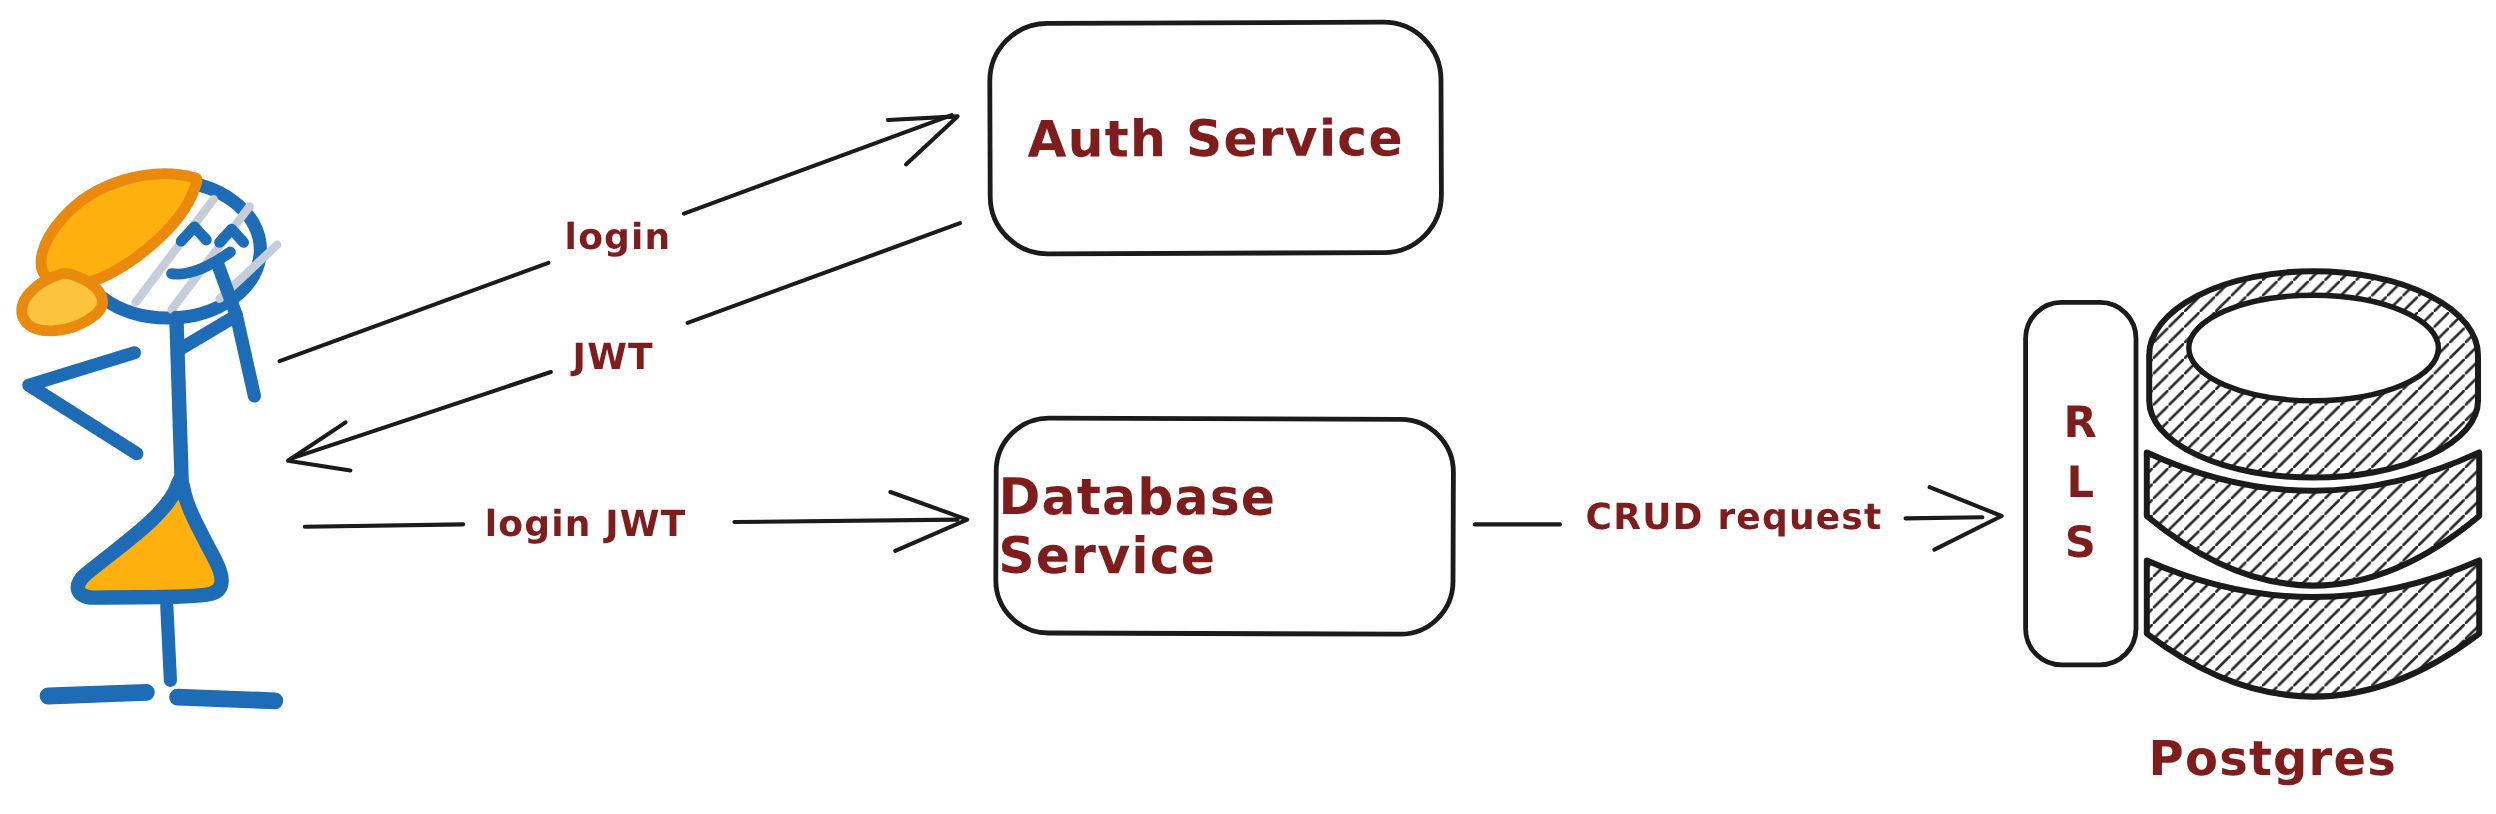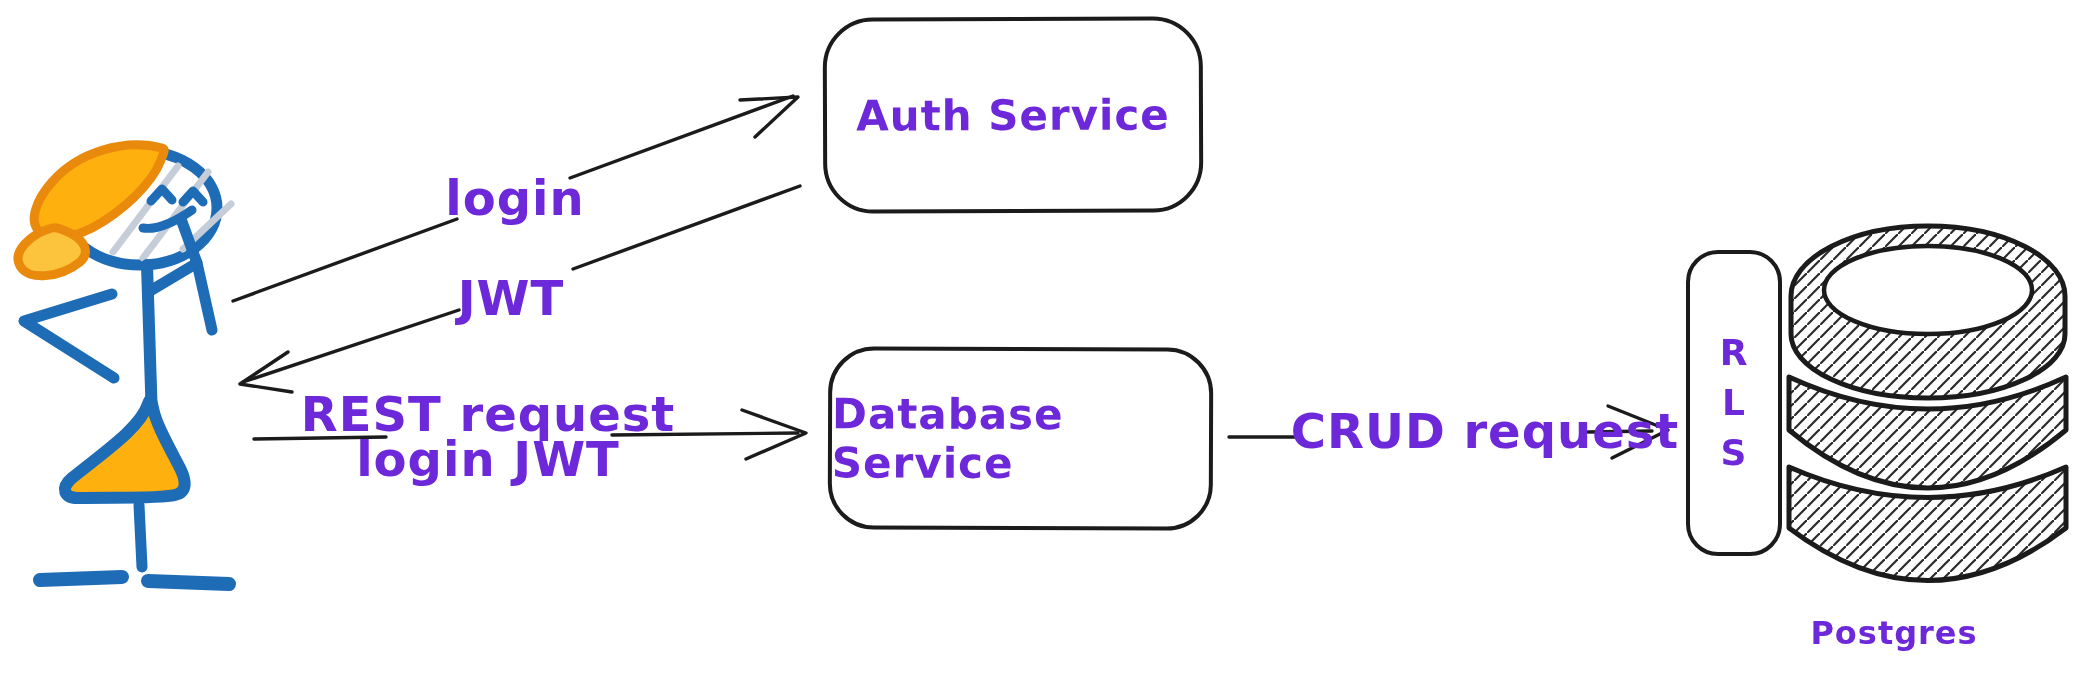--- a/index.html
+++ b/index.html
@@ -9,7 +9,7 @@
     background:#ffffff;
     overflow:hidden;
     font-family:"DejaVu Sans", sans-serif;
-    color:#6d28d9;
+    color:#7f1d1d;
   }
   .stage svg.layer {
     position:absolute; left:0; top:0; width:2080px; height:678px;

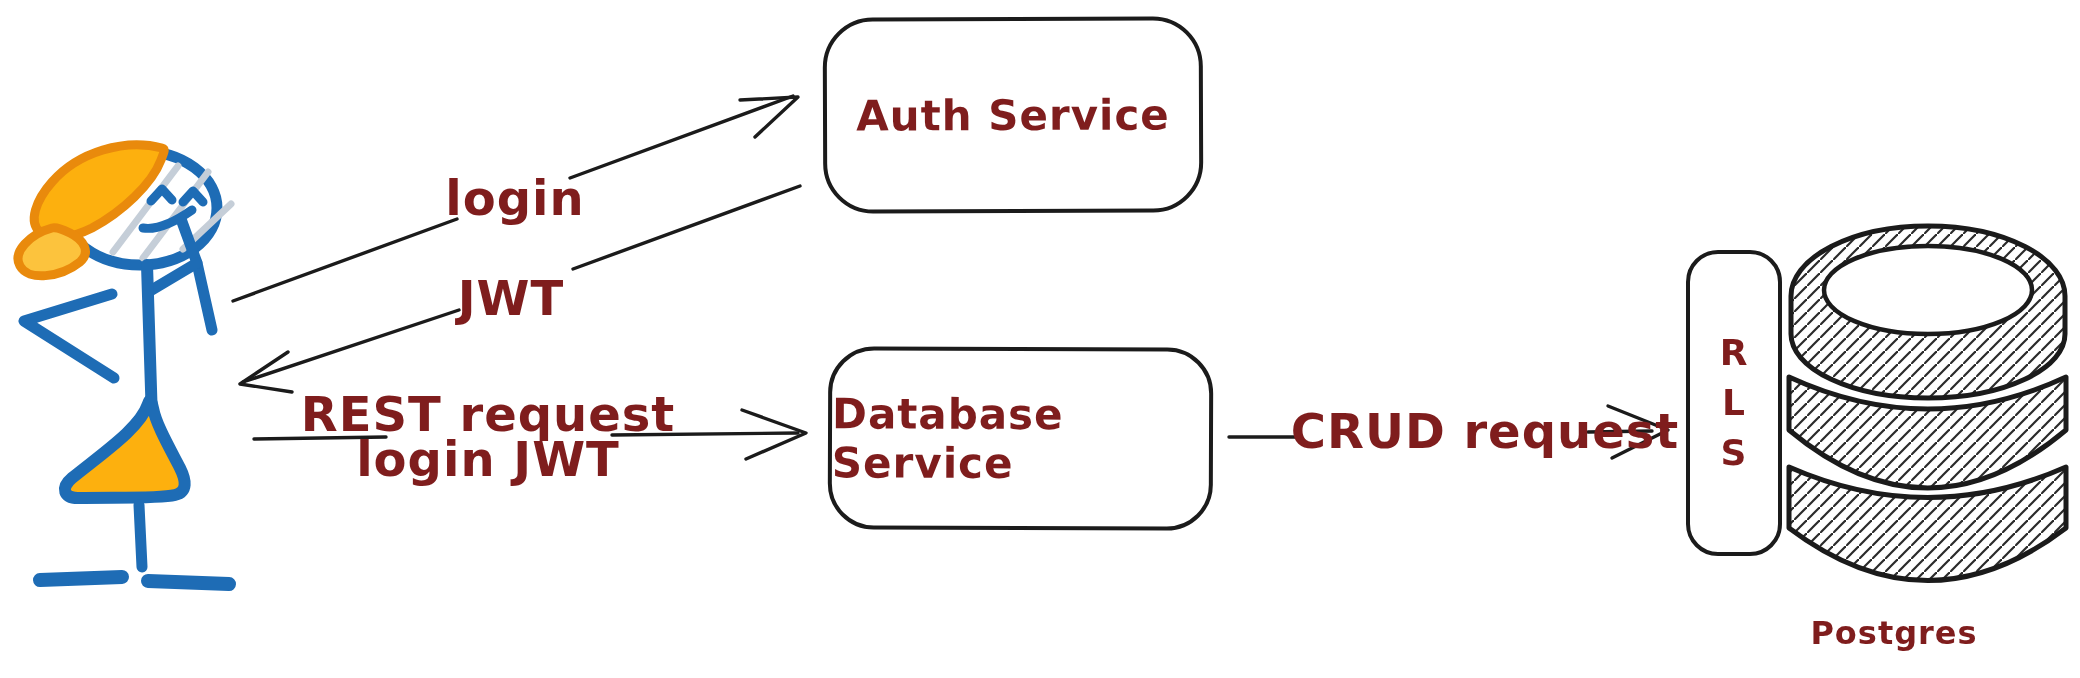--- a/index.html
+++ b/index.html
@@ -29,7 +29,7 @@
   .label {
     position:absolute; transform:translate(-50%,-50%);
     white-space:nowrap; text-align:center;
-    font-size:48px; font-weight:600; letter-spacing:1px;
+    font-size:30px; font-weight:600; letter-spacing:1px;
     line-height:45px;
   }
   .postgres-label { font-size:32px; }

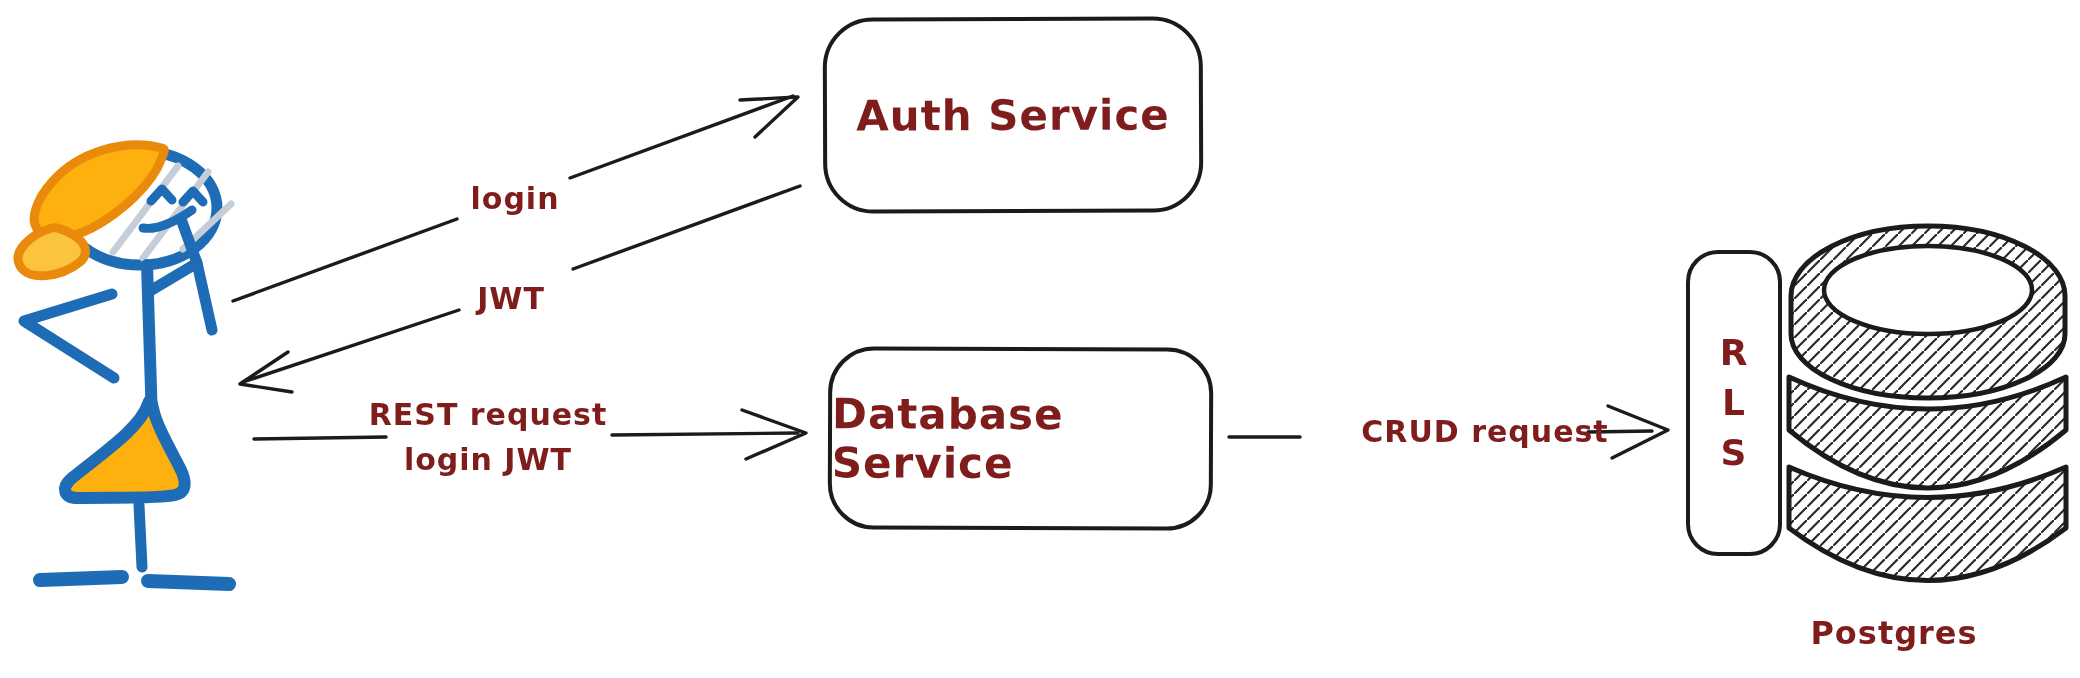--- a/index.html
+++ b/index.html
@@ -159,7 +159,6 @@
   <div class="label" style="left:511px; top:298px;text-align:center;">JWT</div>
 
   <div class="label" style="left:488px; top:437px;">
-    <div>REST request</div>
     <div>login JWT</div>
   </div>
 

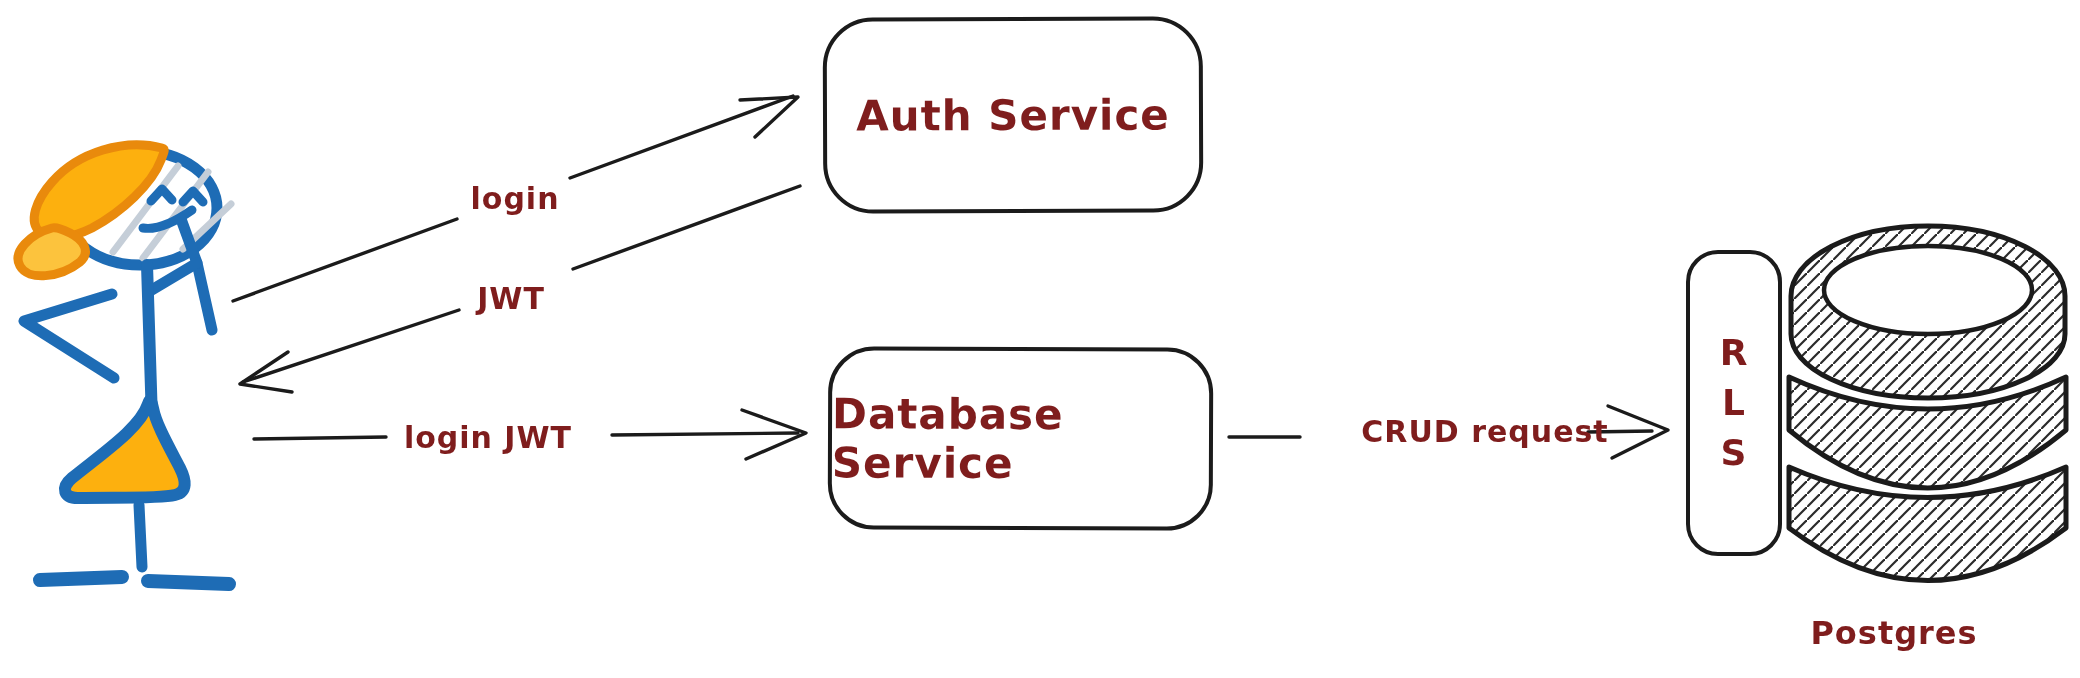--- a/index.html
+++ b/index.html
@@ -162,7 +162,7 @@
     <div>login JWT</div>
   </div>
 
-  <div class="label" style="left:1445px; top:431px;margin-left:40px;">
+  <div class="label" style="left:1445px; top:431px;">
     <div>CRUD request</div>
   </div>
 

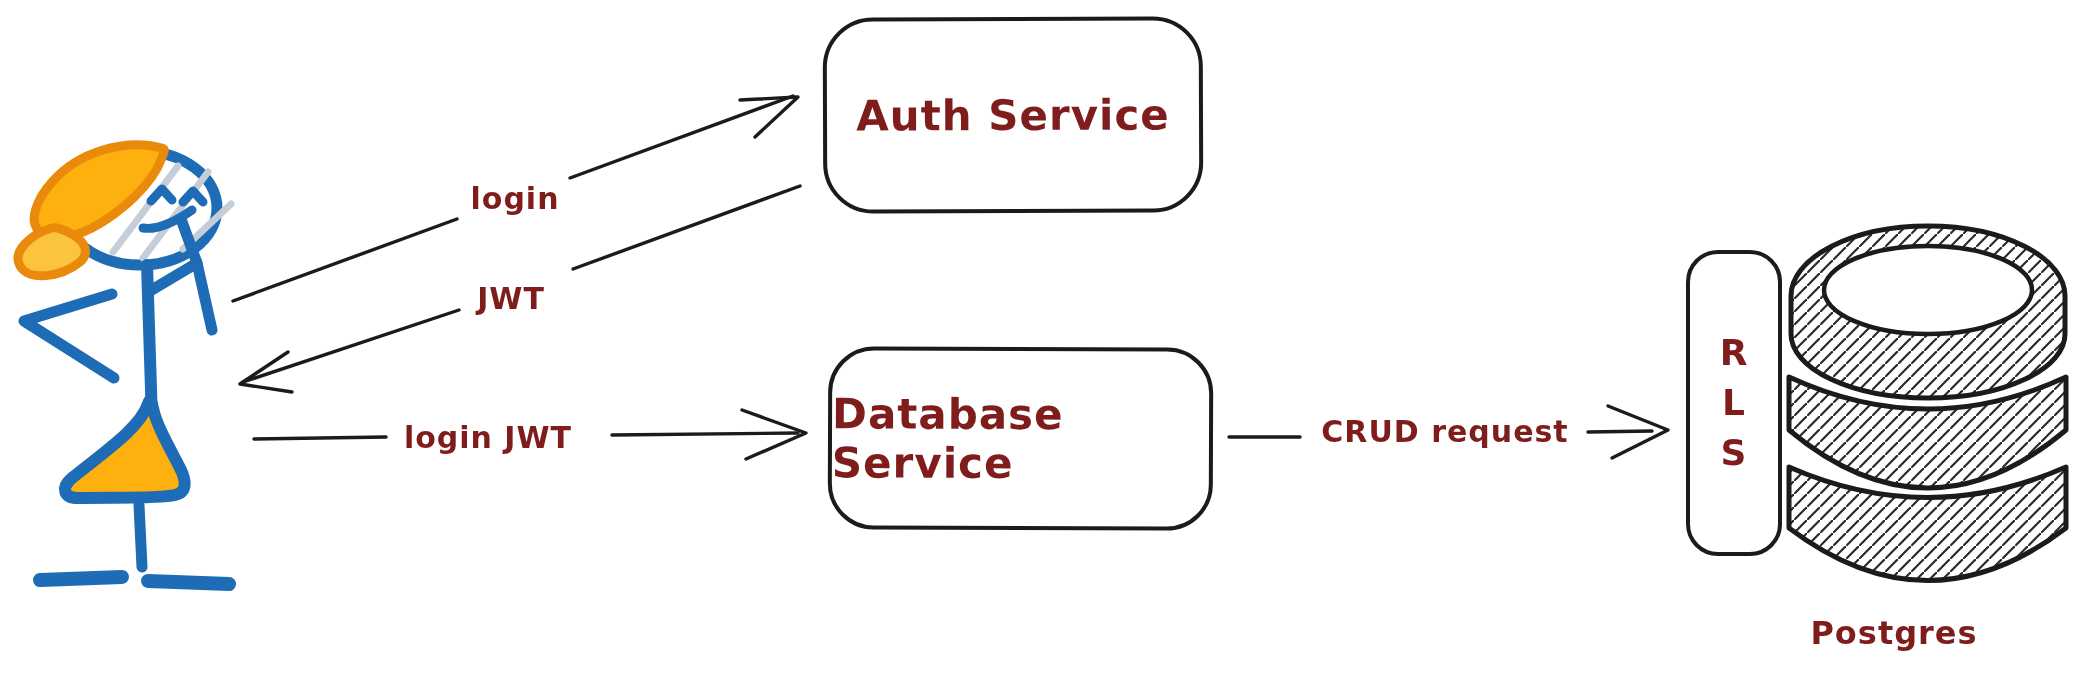--- a/index.html
+++ b/index.html
@@ -32,7 +32,7 @@
     font-size:30px; font-weight:600; letter-spacing:1px;
     line-height:45px;
   }
-  .postgres-label { font-size:32px; }
+  .postgres-label { font-size:40px; }
 </style>
 </head>
 <body>

